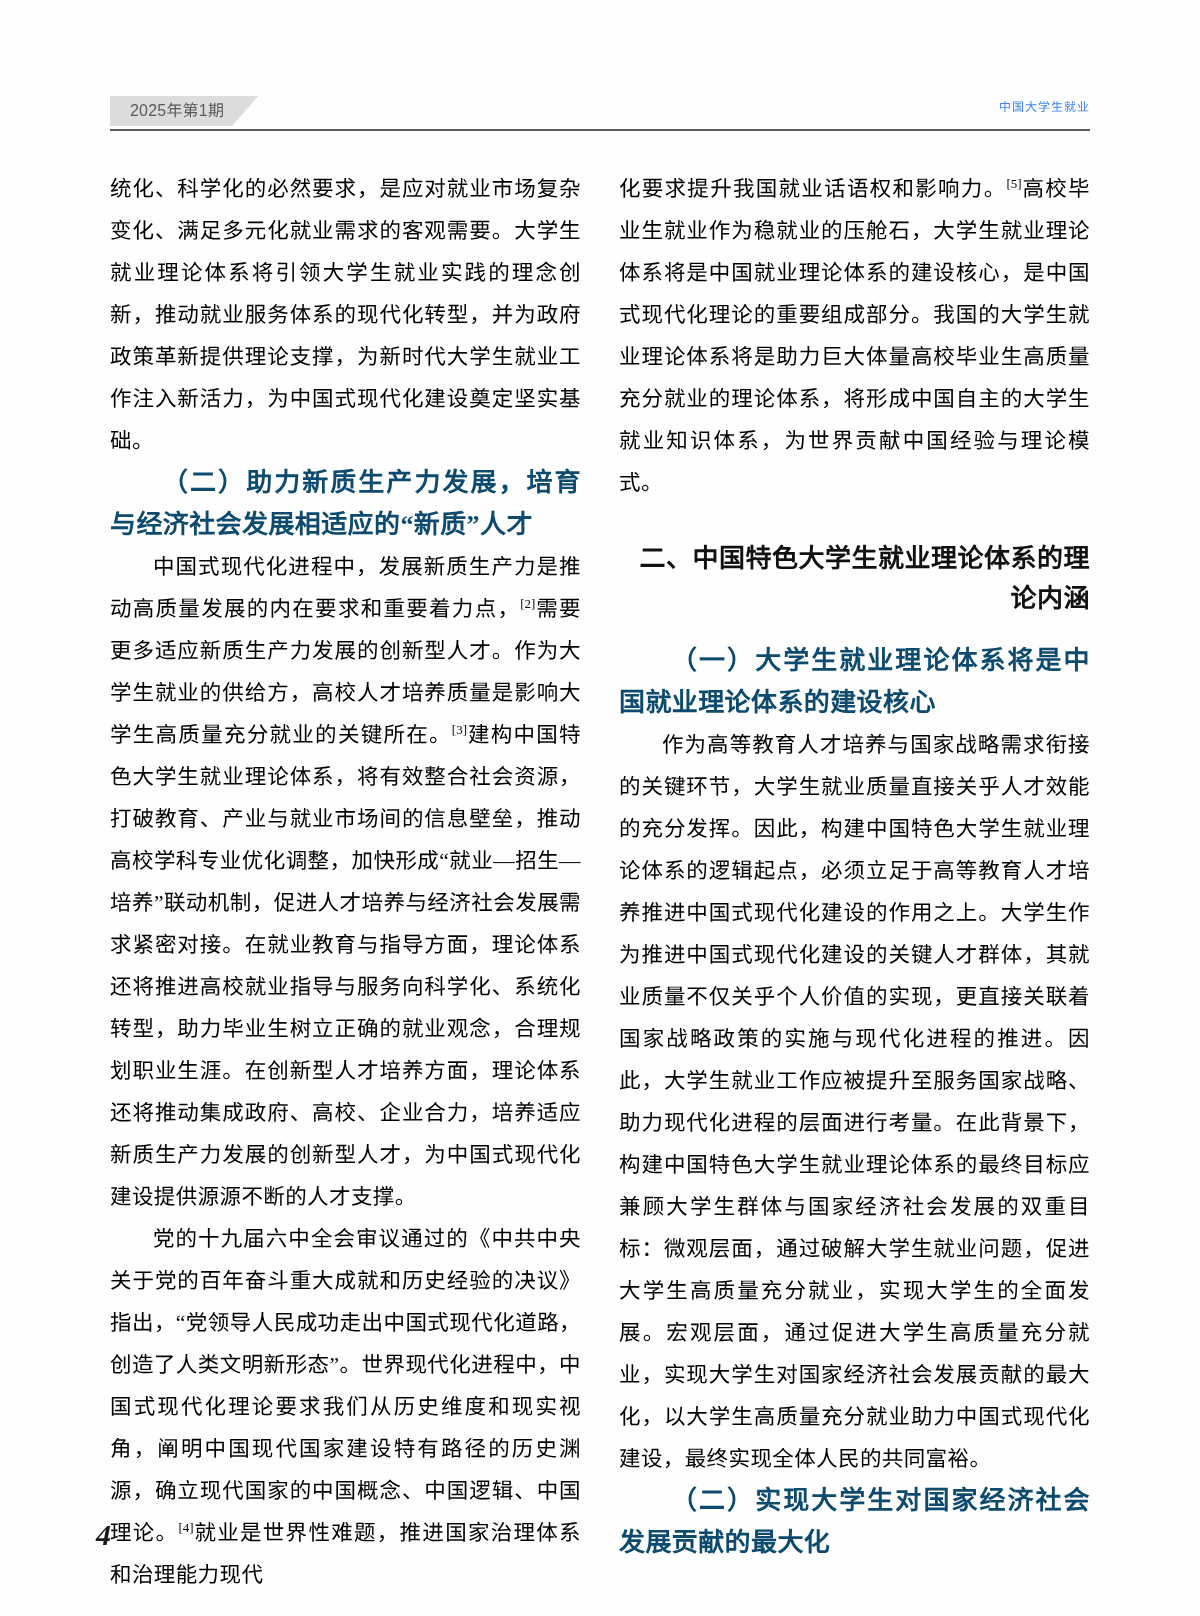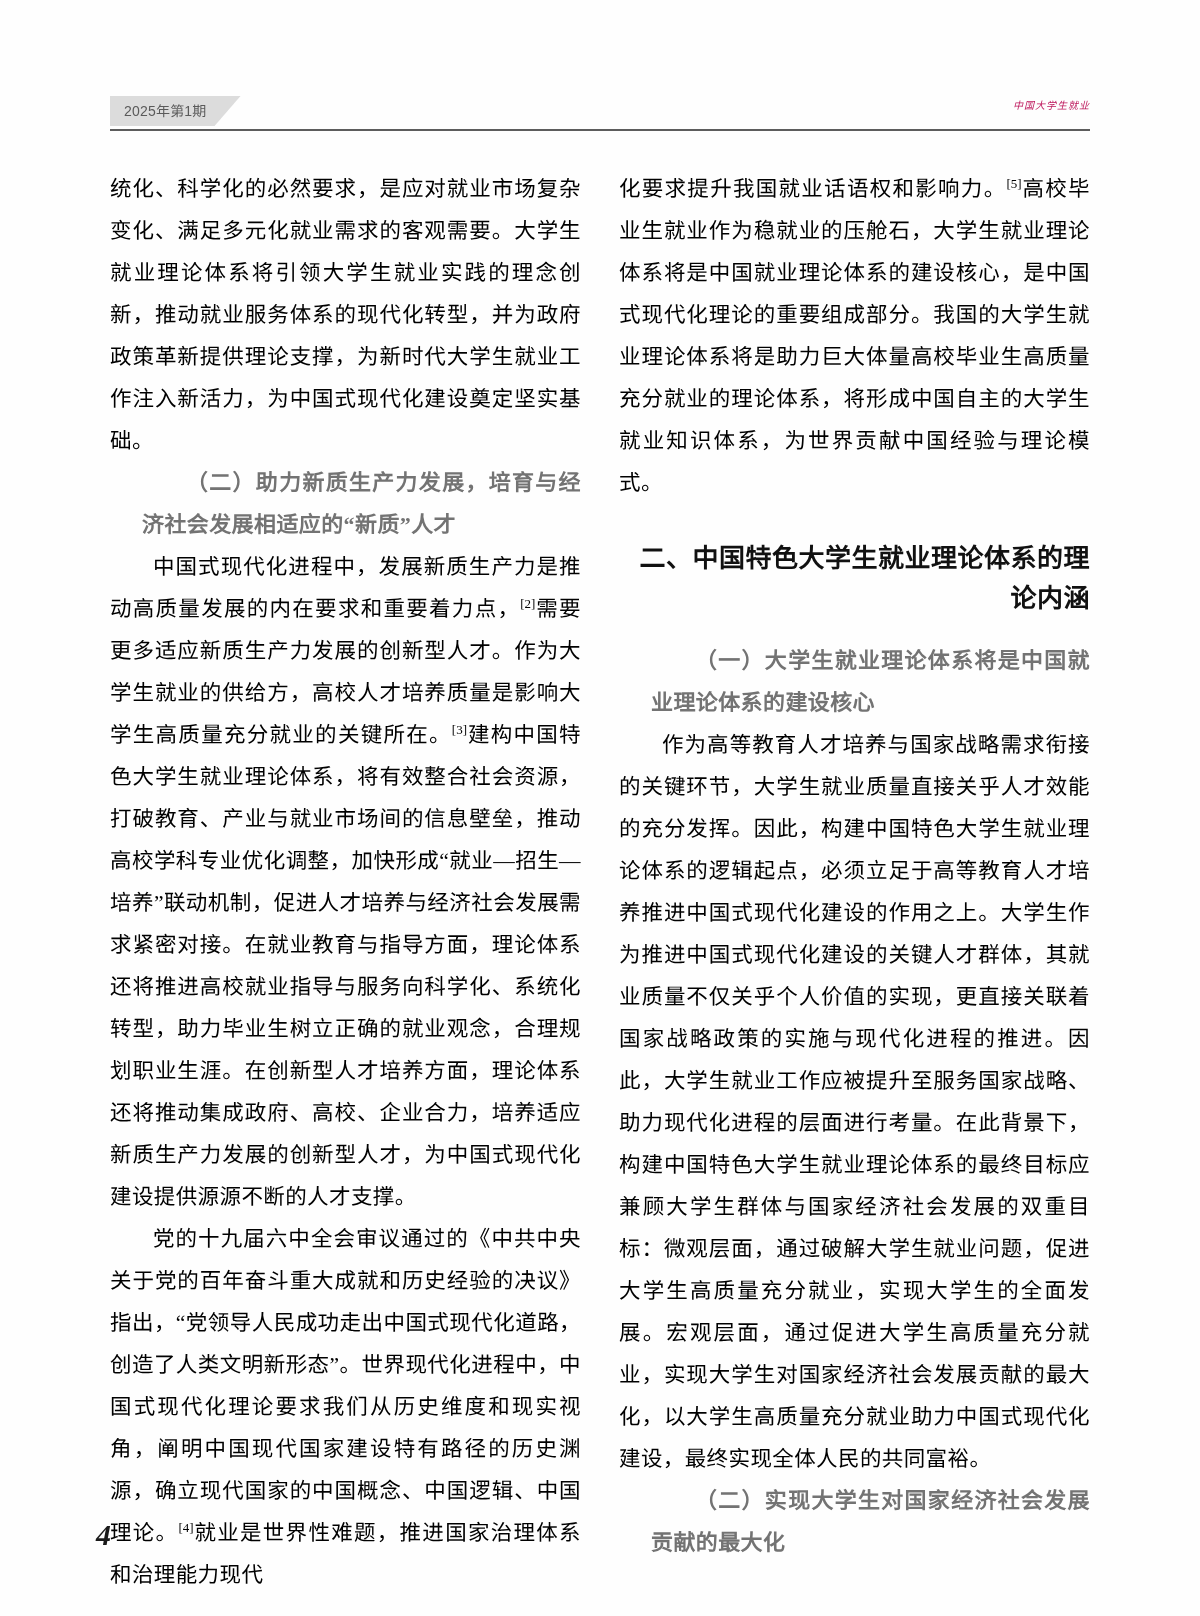--- a/index.html
+++ b/index.html
@@ -35,11 +35,11 @@
     left: 0;
     top: 0;
     height: 30px;
-    padding: 0 34px 0 14px;
+    padding: 0 34px 0 20px;
     background: #dcdcdc;
     color: #5a5a5a;
     font-family: "Liberation Sans", "DejaVu Sans", sans-serif;
-    font-size: 14px;
+    font-size: 16px;
     line-height: 30px;
     letter-spacing: .2px;
     white-space: nowrap;

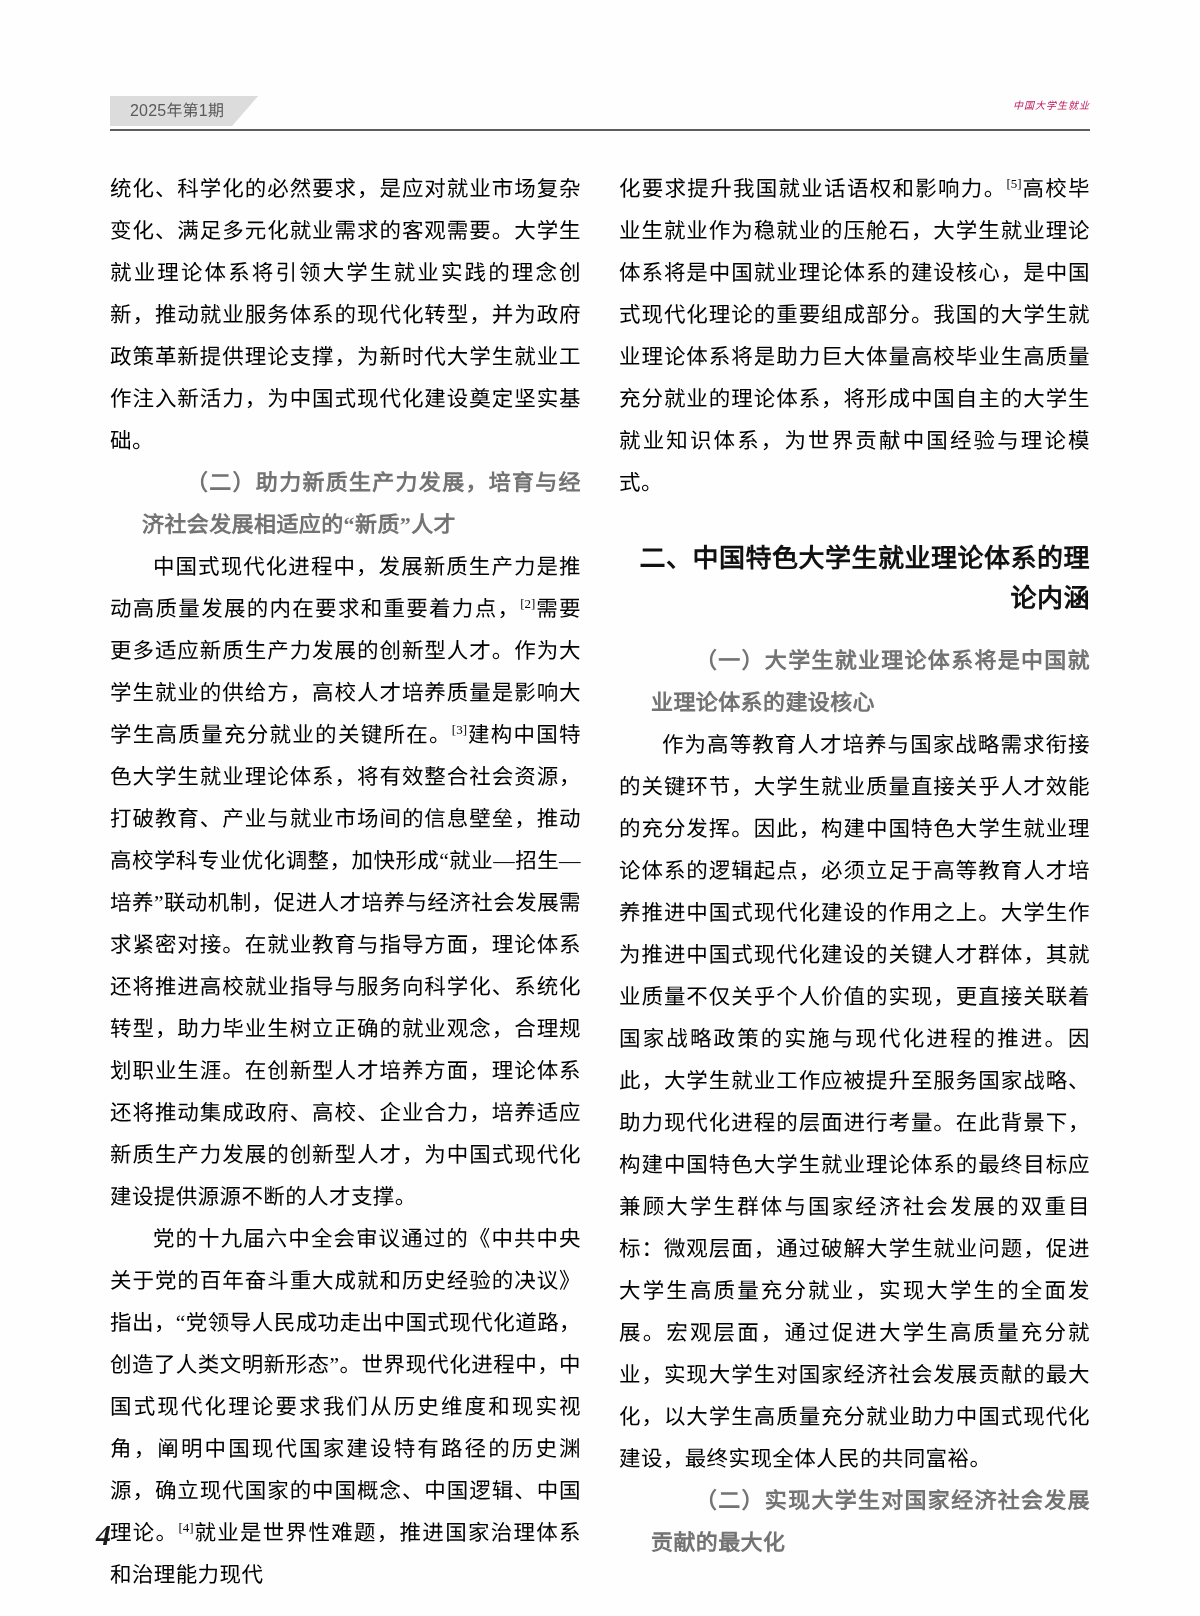--- a/index.html
+++ b/index.html
@@ -50,11 +50,10 @@
     right: 0;
     top: 1px;
     font-family: "Liberation Sans", "DejaVu Sans", sans-serif;
-    font-size: 10px;
-    color: #be185d;
+    font-size: 12px;
+    color: #3b82f6;
     letter-spacing: 1px;
     white-space: nowrap;
-    font-style: italic;
   }
   .runhead-rule {
     position: absolute;

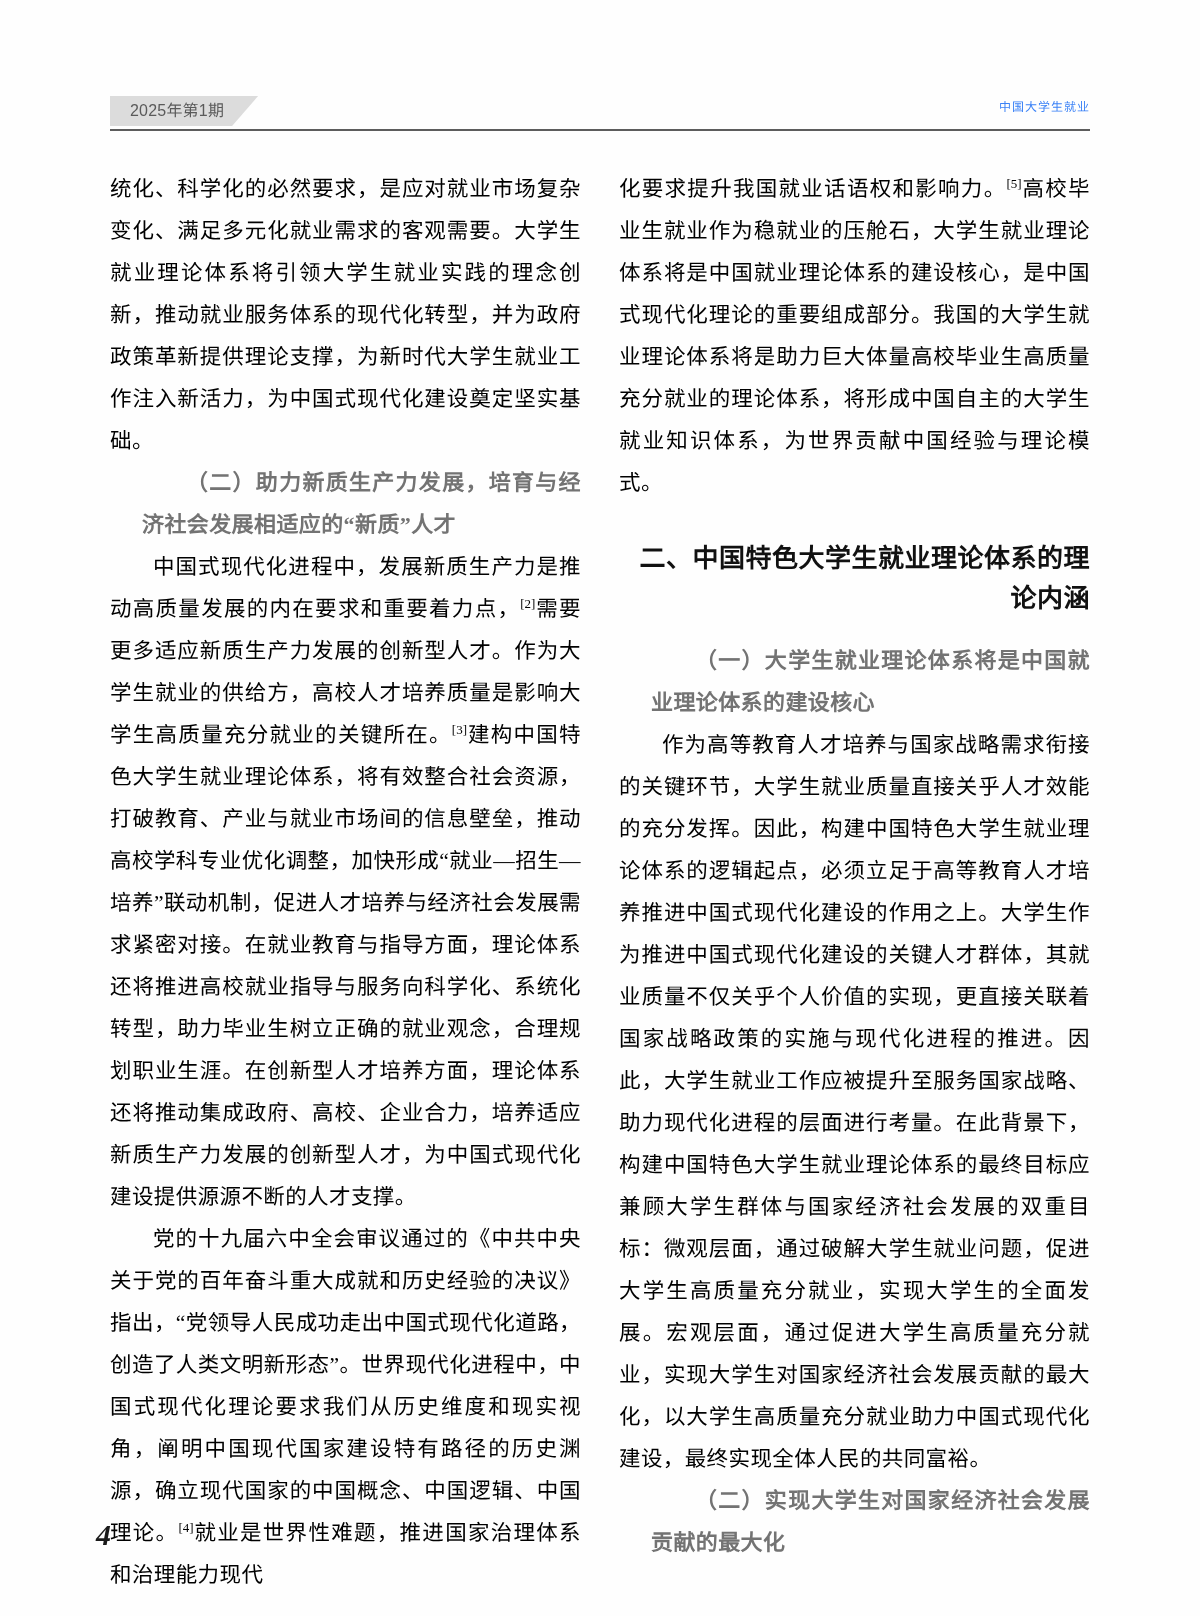--- a/index.html
+++ b/index.html
@@ -95,15 +95,14 @@
   }
 
   .sub-head {
-    font-size: 22px;
+    font-size: 26px;
     line-height: 42px;
     font-weight: bold;
     text-indent: 2em;
     text-align: justify;
     text-justify: inter-ideograph;
     letter-spacing: .4px;
-    color: #737373;
-    margin-left: 32px;
+    color: #0c4a6e;
   }
 
   .section-head {

